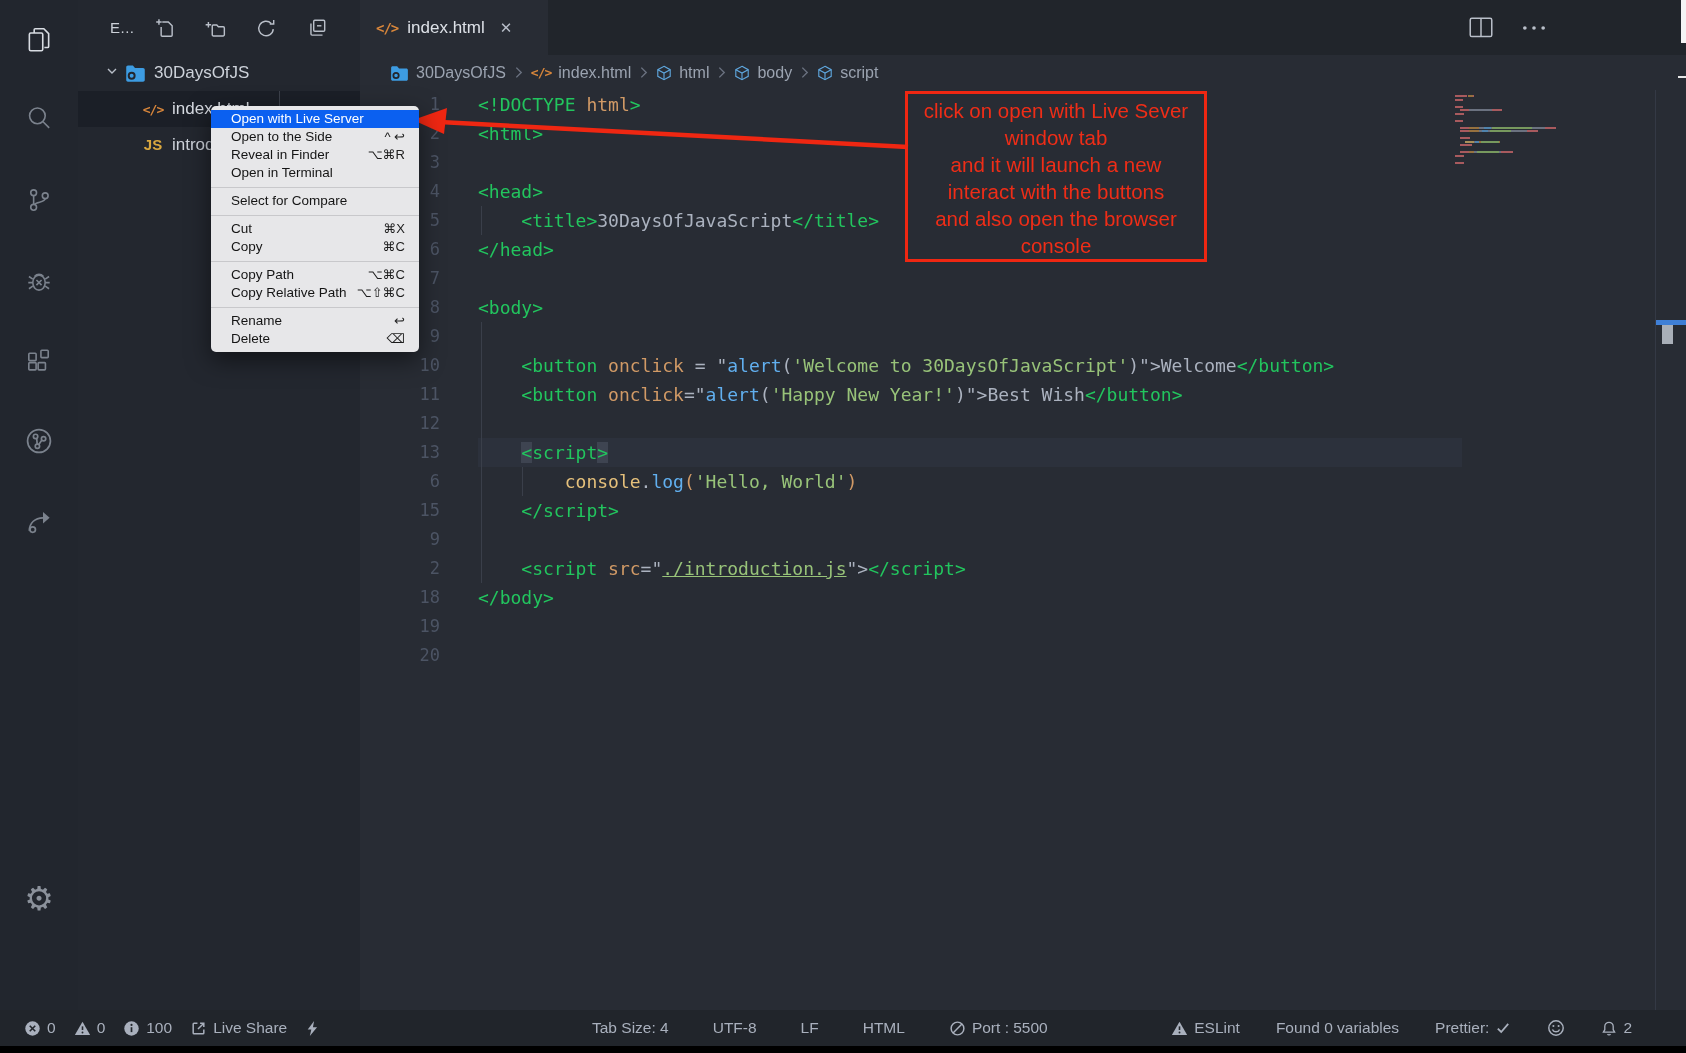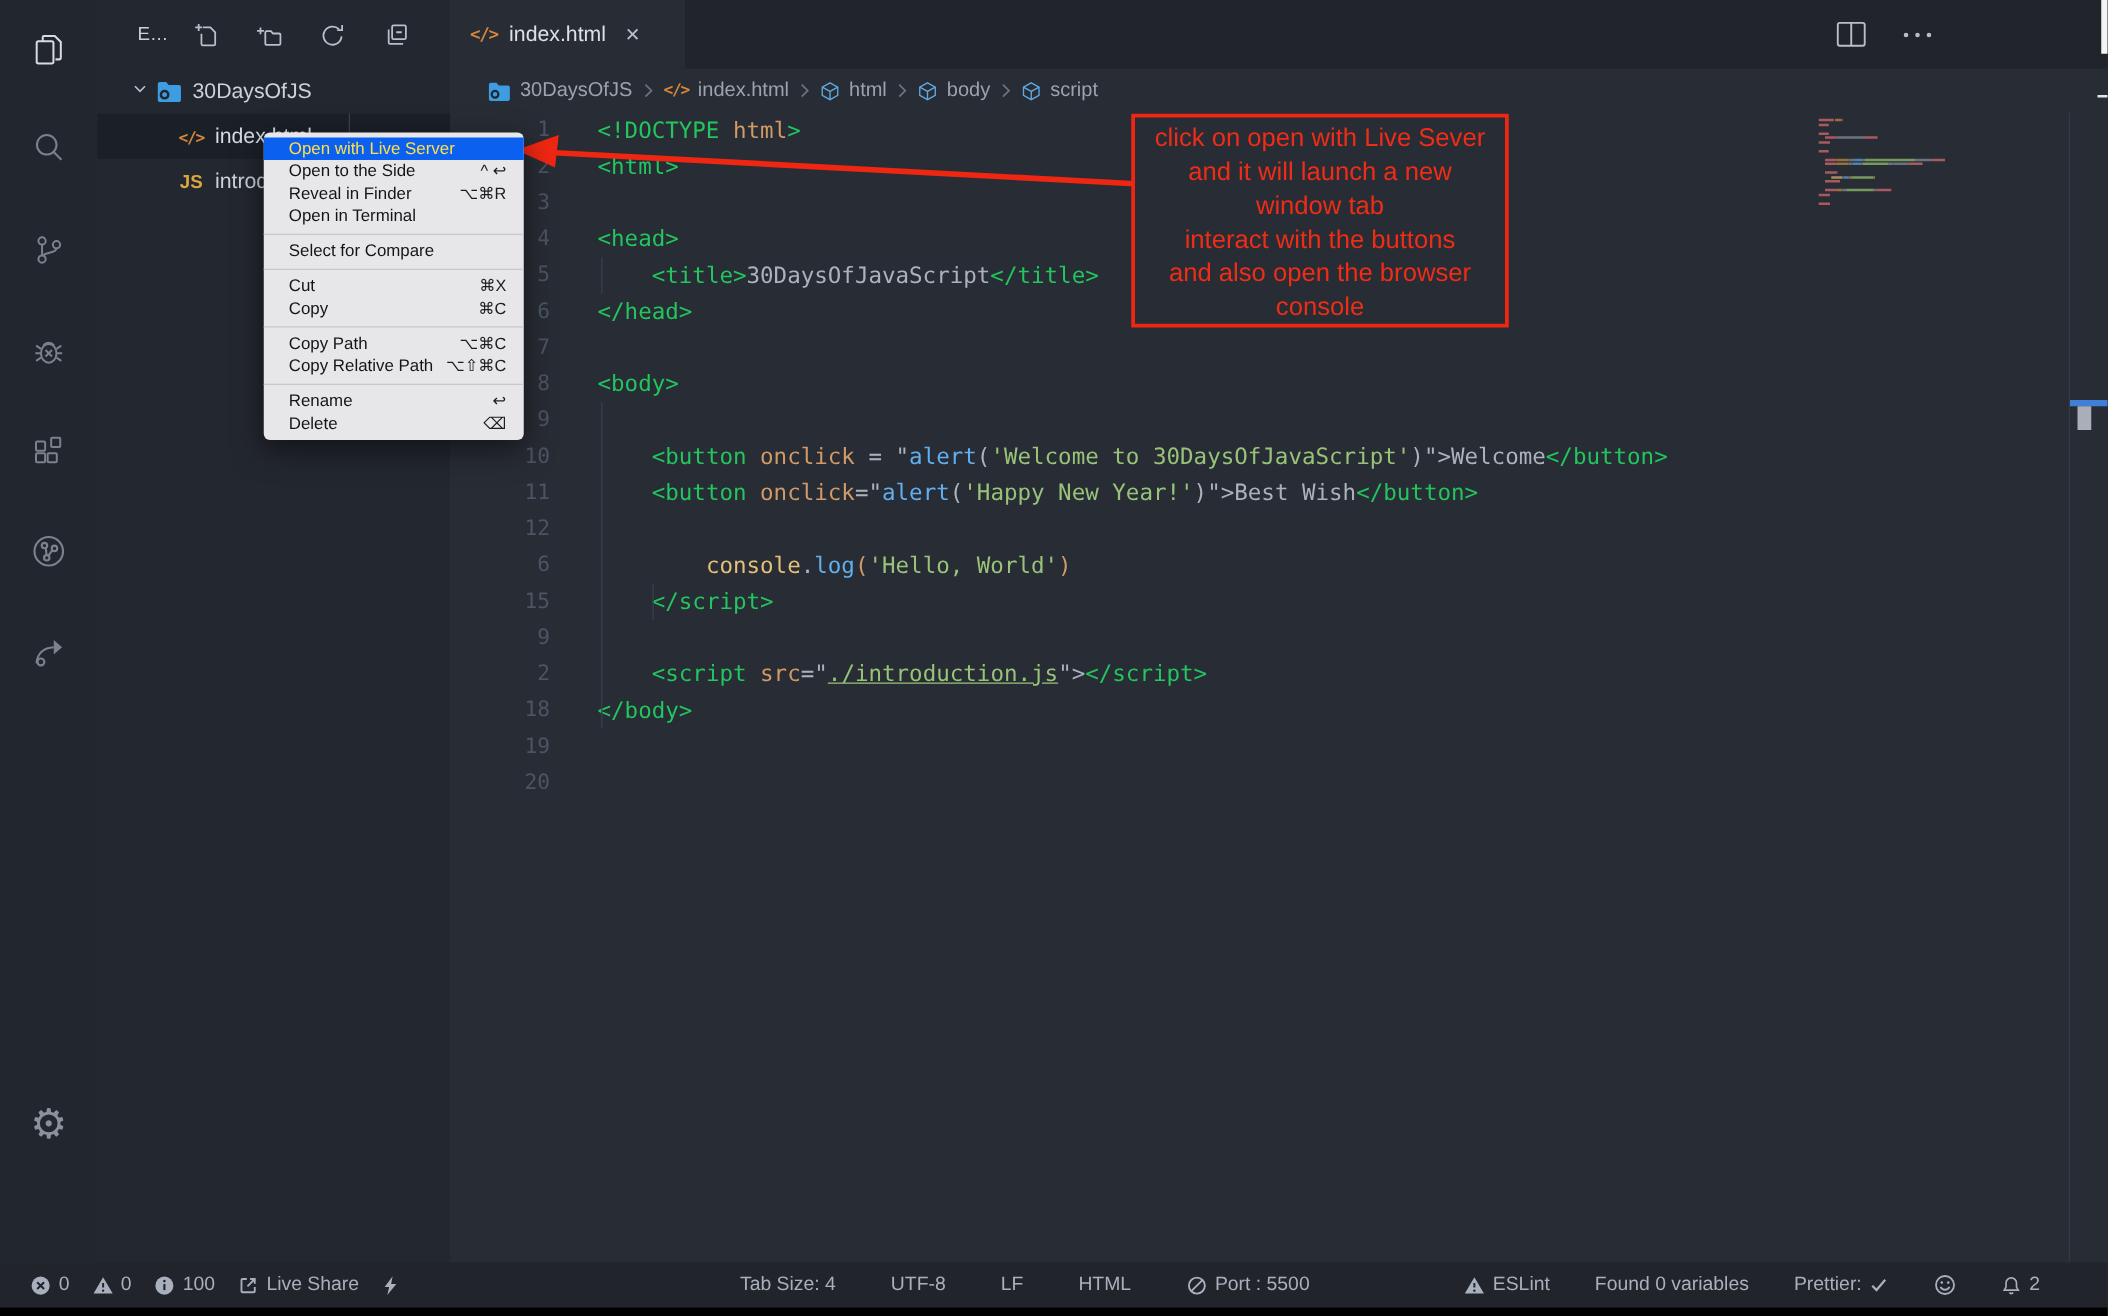--- a/index.html
+++ b/index.html
@@ -66,7 +66,7 @@
         box-shadow:0 8px 24px rgba(0,0,0,.5);padding:4px 0;z-index:40;font-size:13.5px;color:#151515}
   .menu-item{height:18px;line-height:18px;display:flex;justify-content:space-between;
              padding:0 14px 0 20px;cursor:pointer}
-  .menu-item.hl{background:#0b60f0;color:#fde047}
+  .menu-item.hl{background:#0b60f0;color:#ffffff}
   .mi-short{color:#1c1c1c;font-size:13px}
   .menu-item.hl .mi-short{color:#fff}
   .menu-sep{height:1px;background:#c8c8cb;margin:4.5px 0}

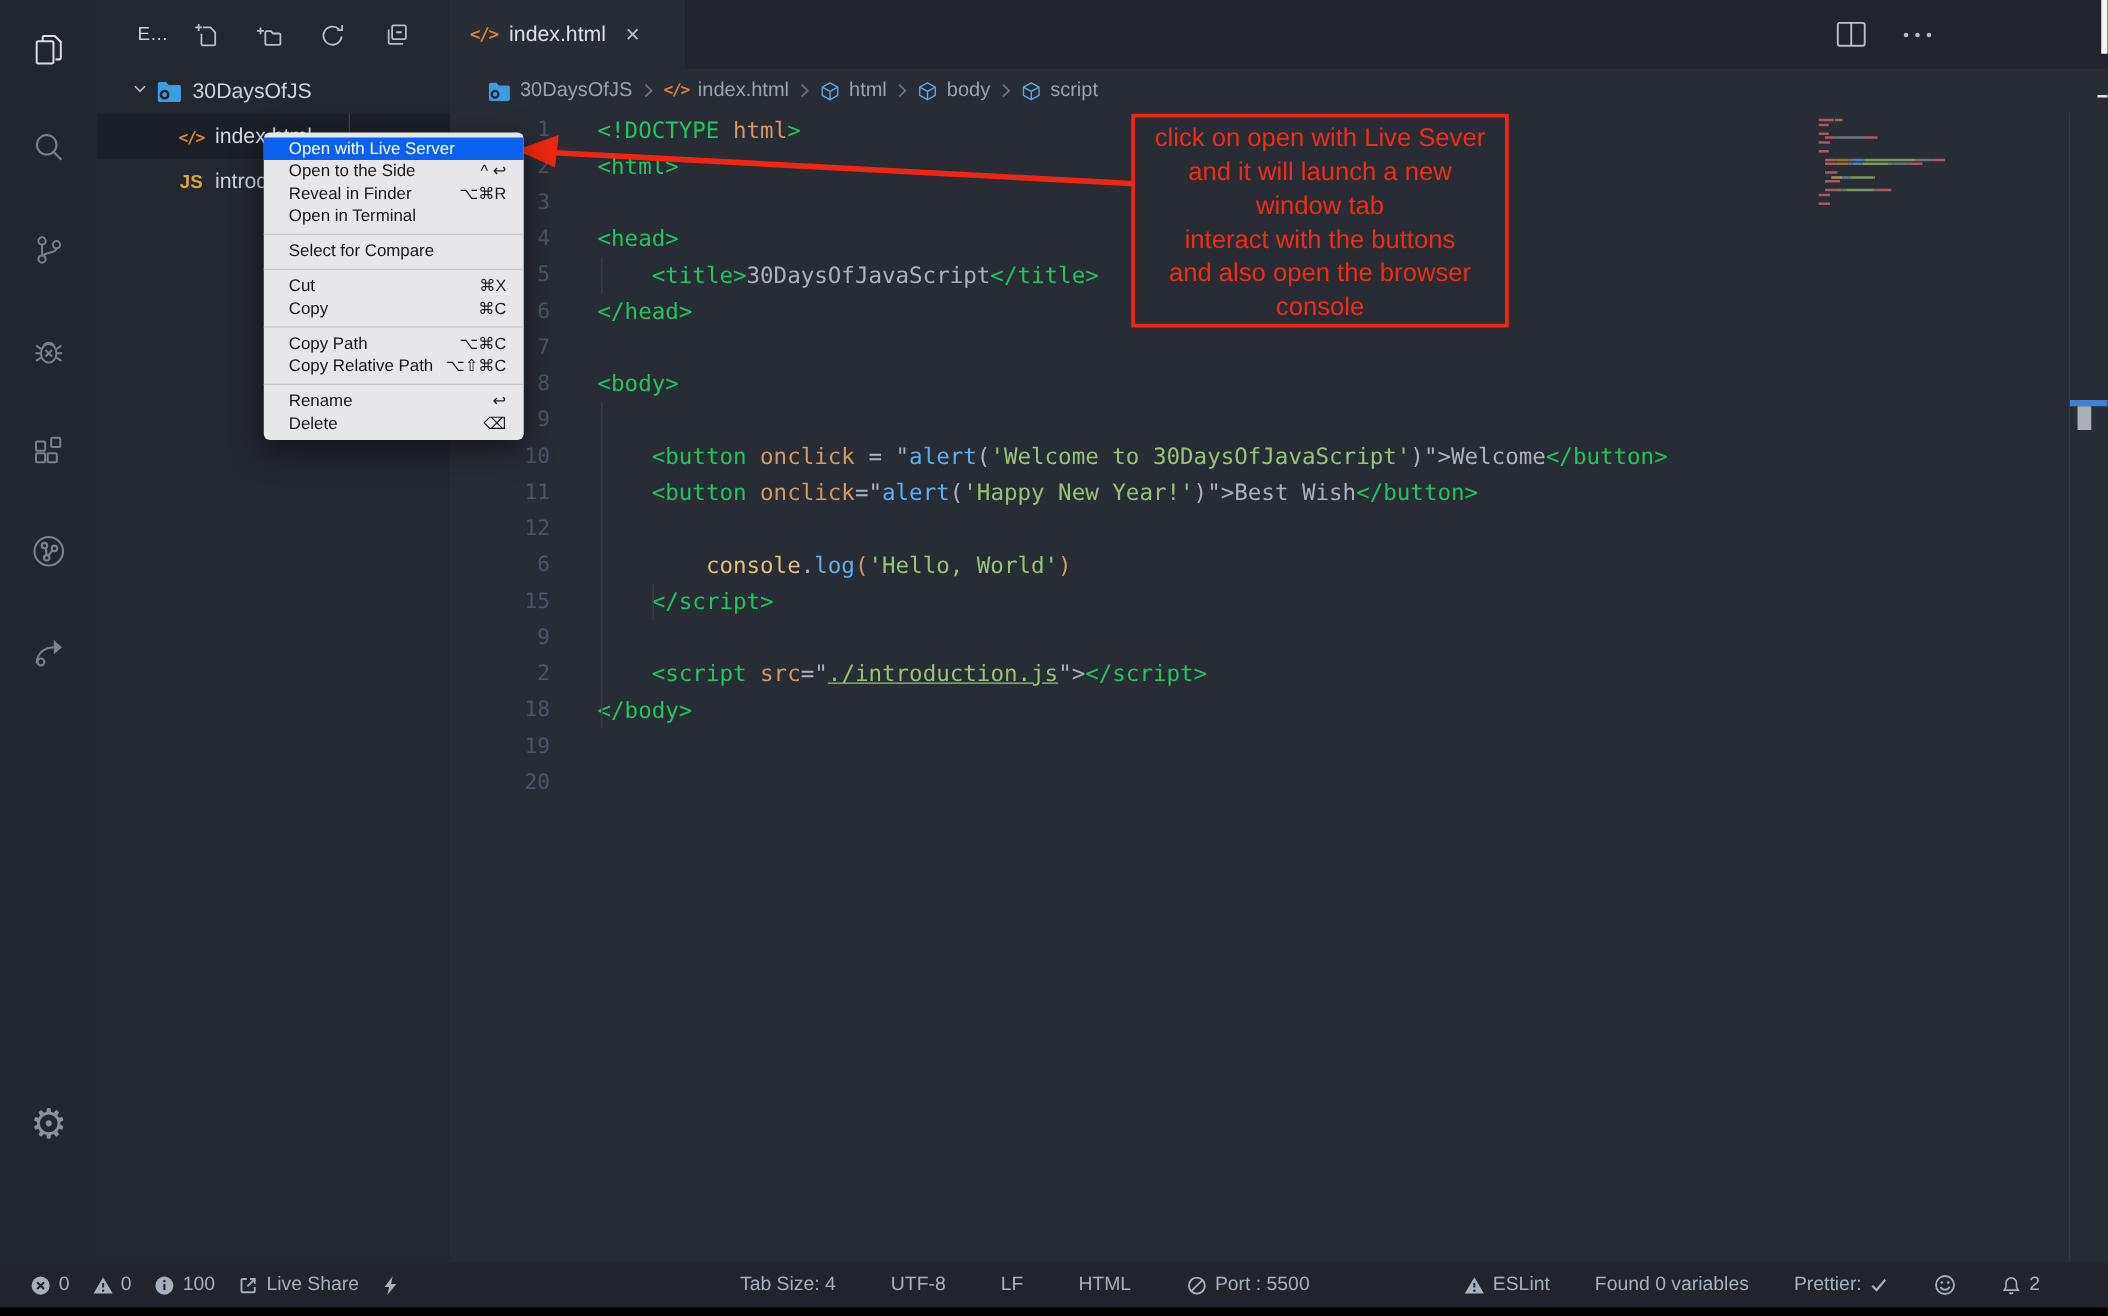--- a/index.html
+++ b/index.html
@@ -419,8 +419,8 @@
 
 <div id="anno" class="abs">
     <div>click on open with Live Sever</div>
+    <div>window tab</div>
     <div>and it will launch a new</div>
-    <div>window tab</div>
     <div>interact with the buttons</div>
     <div>and also open the browser</div>
     <div>console</div>

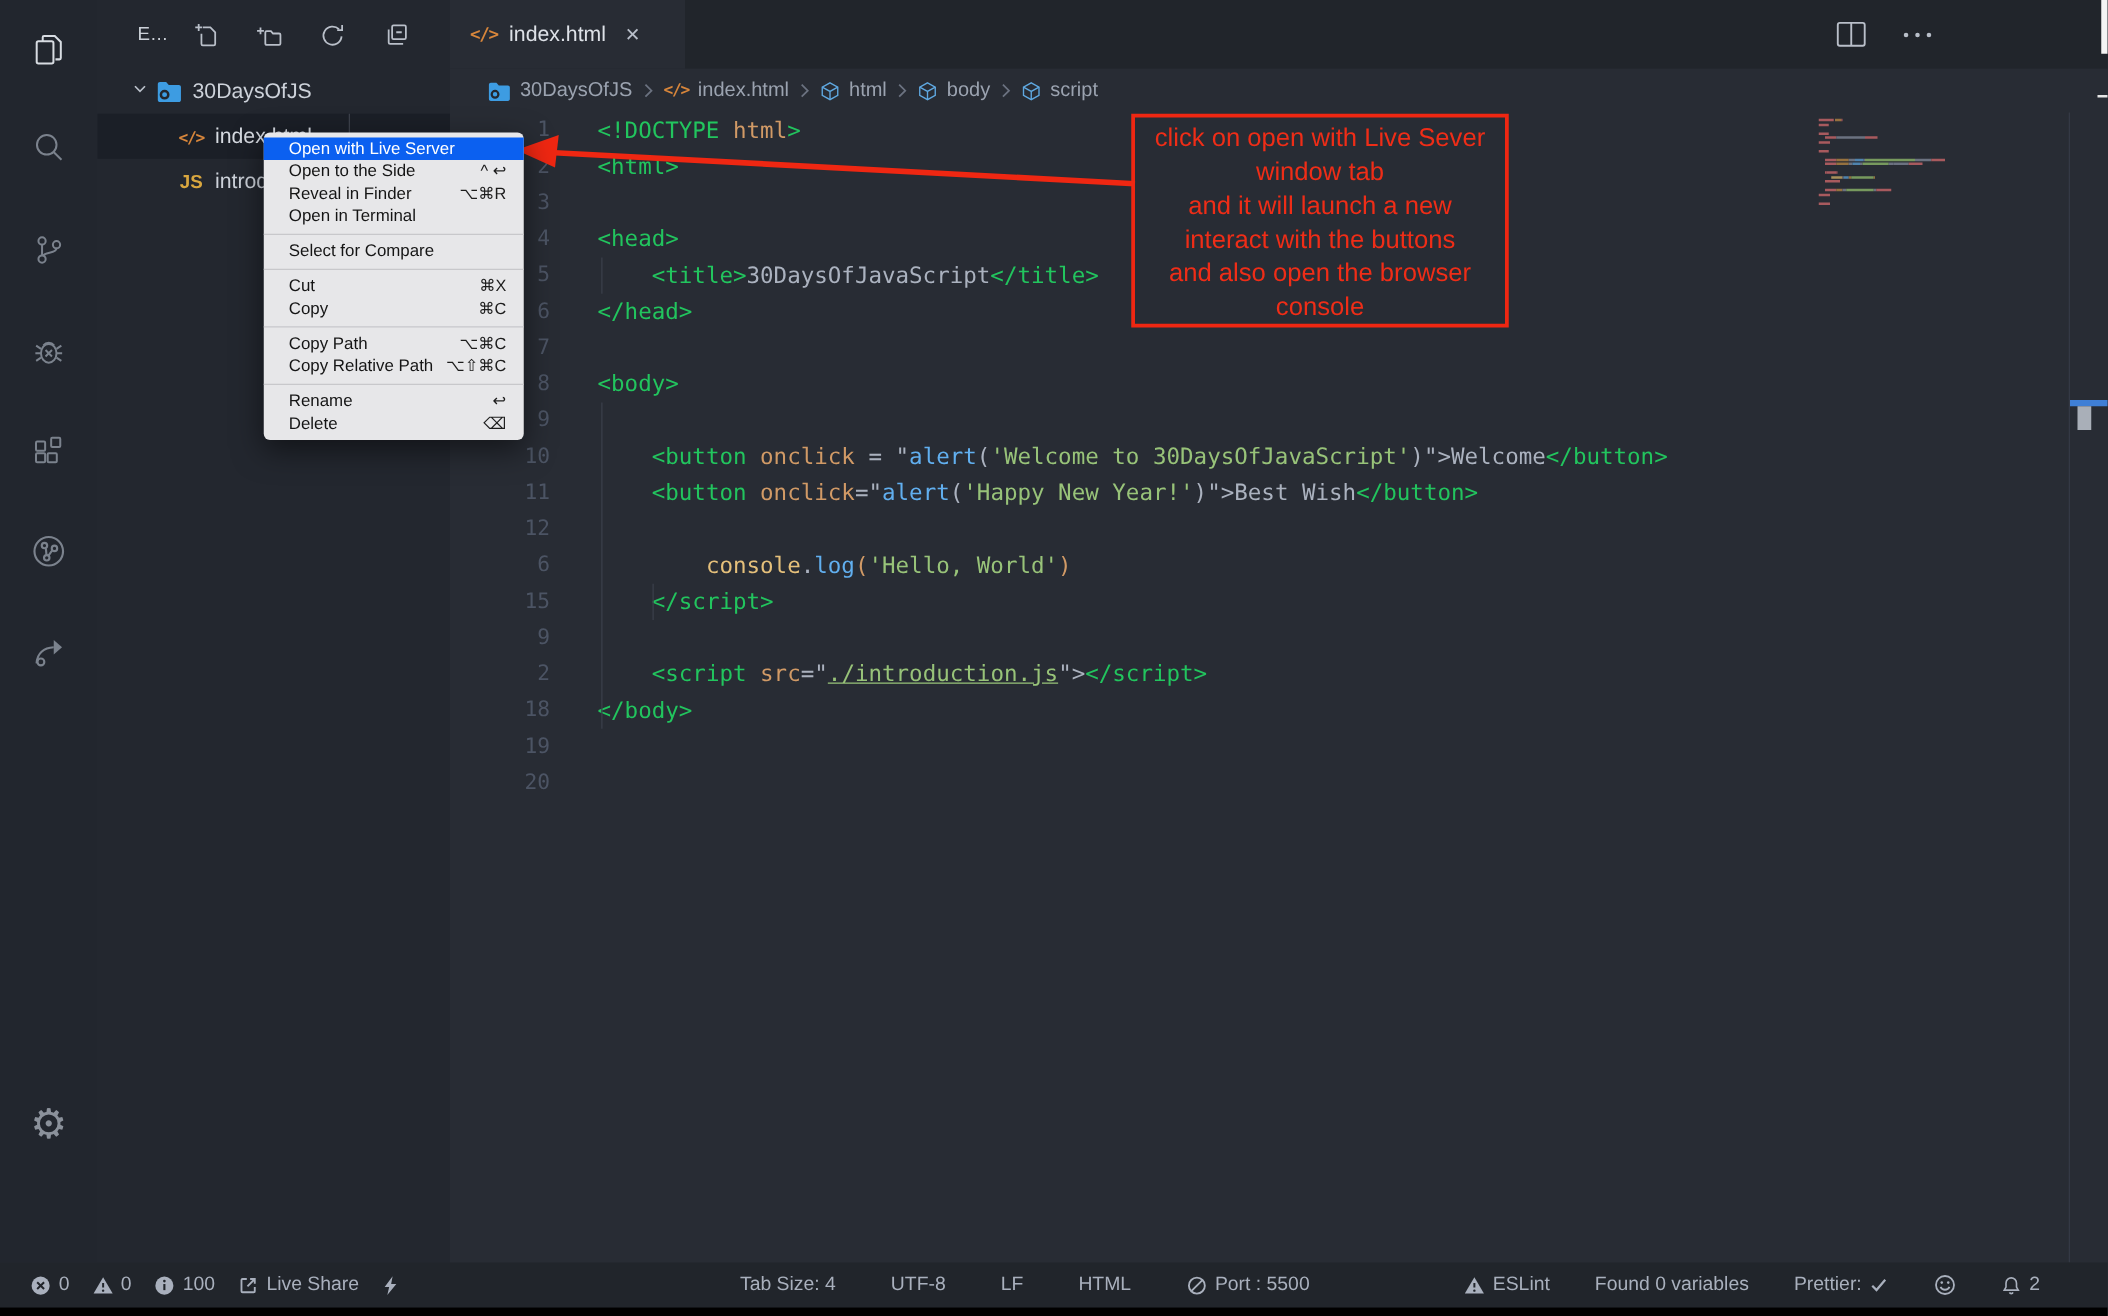--- a/index.html
+++ b/index.html
@@ -300,6 +300,7 @@
     <div class="cline"><span class="lnum">10</span><span class="ltext"><span class="tk-pln">    </span><span class="tk-tag">&lt;button</span><span class="tk-attr"> onclick</span><span class="tk-pln"> = "</span><span class="tk-fn">alert</span><span class="tk-pln">(</span><span class="tk-str">'Welcome to 30DaysOfJavaScript'</span><span class="tk-pln">)"&gt;</span><span class="tk-pln">Welcome</span><span class="tk-tag">&lt;/button&gt;</span></span></div>
     <div class="cline"><span class="lnum">11</span><span class="ltext"><span class="tk-pln">    </span><span class="tk-tag">&lt;button</span><span class="tk-attr"> onclick</span><span class="tk-pln">="</span><span class="tk-fn">alert</span><span class="tk-pln">(</span><span class="tk-str">'Happy New Year!'</span><span class="tk-pln">)"&gt;</span><span class="tk-pln">Best Wish</span><span class="tk-tag">&lt;/button&gt;</span></span></div>
     <div class="cline"><span class="lnum">12</span><span class="ltext"></span></div>
+    <div class="cline cur"><span class="lnum">13</span><span class="ltext"><span class="tk-pln">    </span><span class="tk-tag tk-sel">&lt;</span><span class="tk-tag">script</span><span class="tk-tag tk-sel">&gt;</span></span></div>
     <div class="cline"><span class="lnum">6</span><span class="ltext"><span class="tk-pln">        </span><span class="tk-obj">console</span><span class="tk-pln">.</span><span class="tk-fn">log</span><span class="tk-gold">(</span><span class="tk-str">'Hello, World'</span><span class="tk-gold">)</span></span></div>
     <div class="cline"><span class="lnum">15</span><span class="ltext"><span class="tk-pln">    </span><span class="tk-tag">&lt;/script&gt;</span></span></div>
     <div class="cline"><span class="lnum">9</span><span class="ltext"></span></div>

